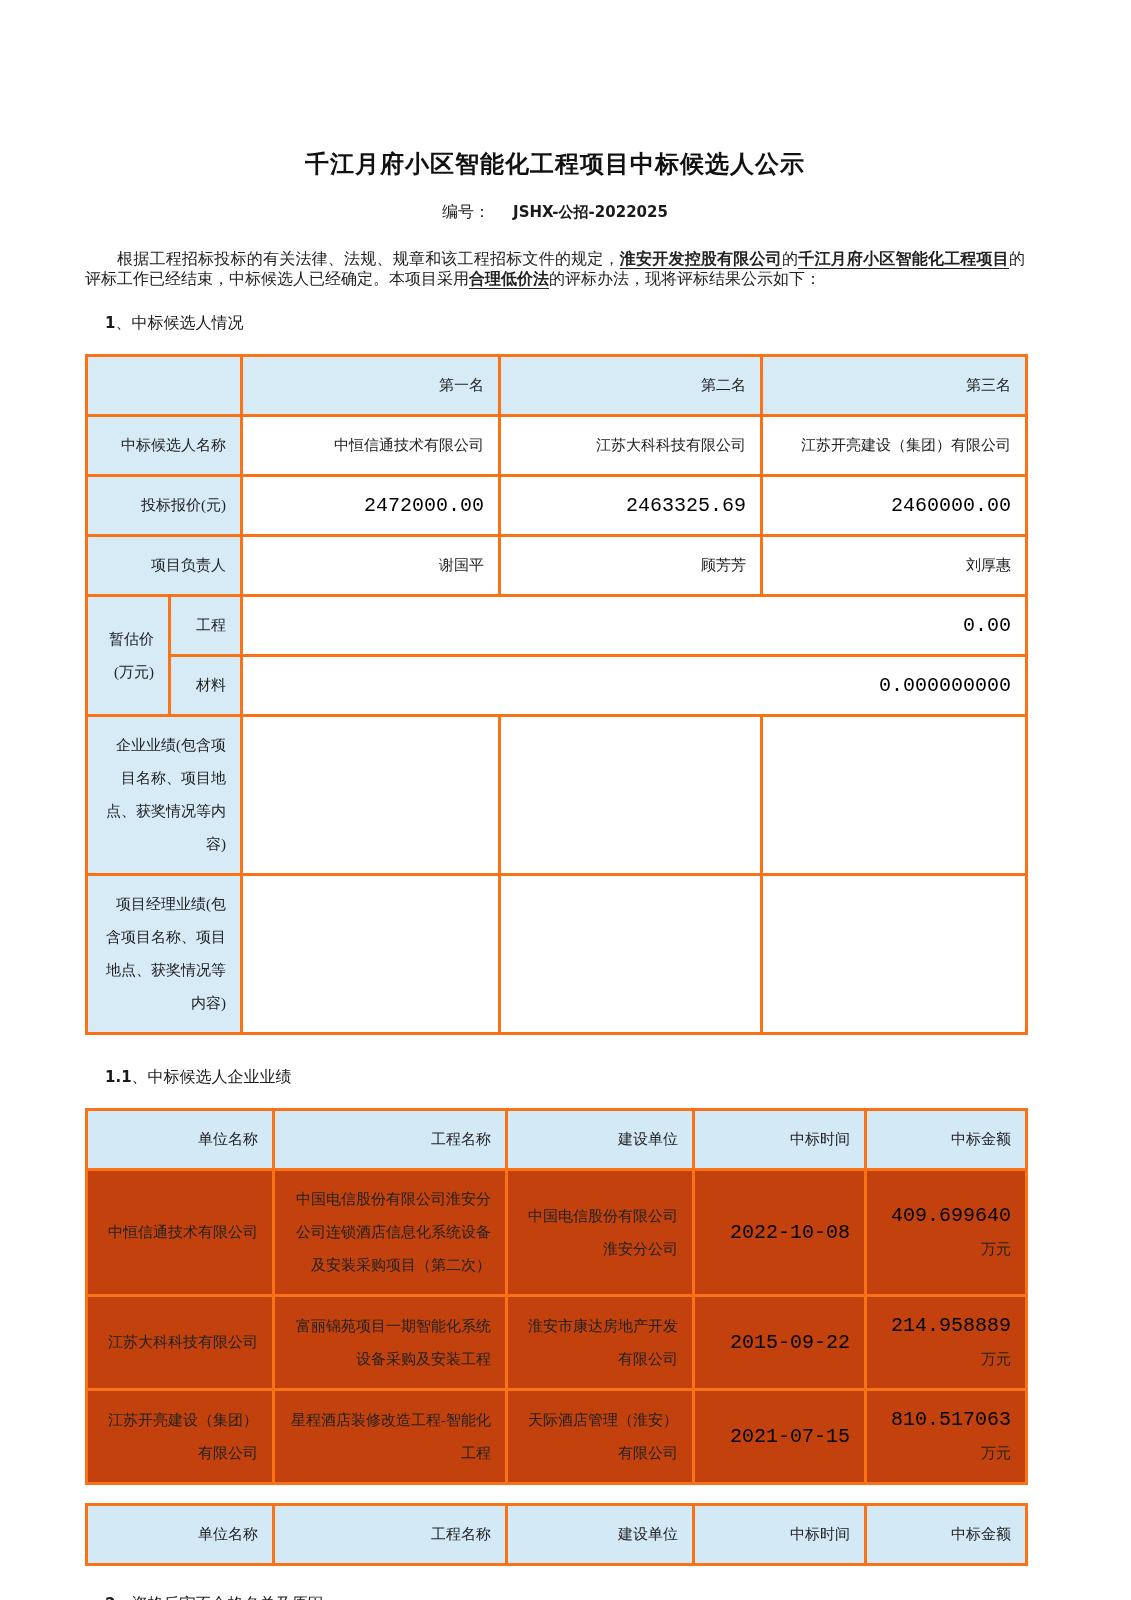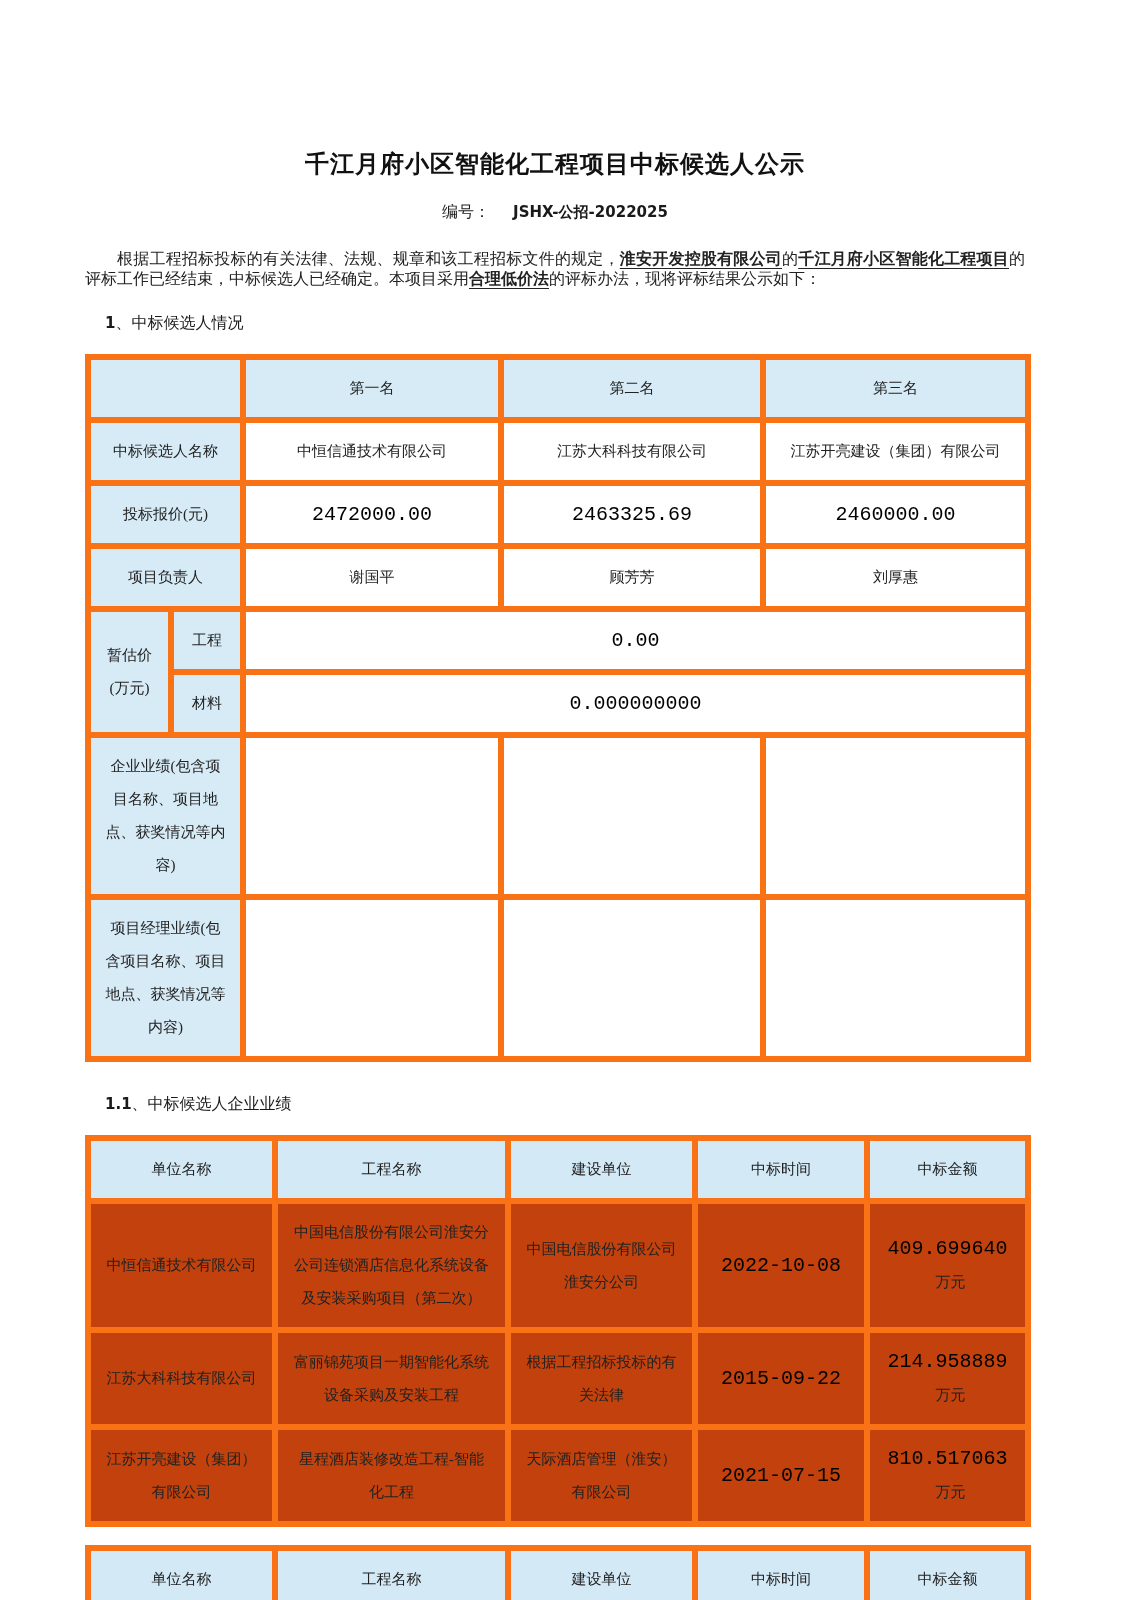--- a/index.html
+++ b/index.html
@@ -46,10 +46,10 @@
 
   table { border-collapse:collapse; table-layout:fixed; width:940px; }
   th, td {
-    border:6px solid #f97316;
+    border:3px solid #f97316;
     font-weight:normal;
     font-size:15px;
-    text-align:center;
+    text-align:right;
     vertical-align:middle;
     padding:12px 14px;
     line-height:33px;

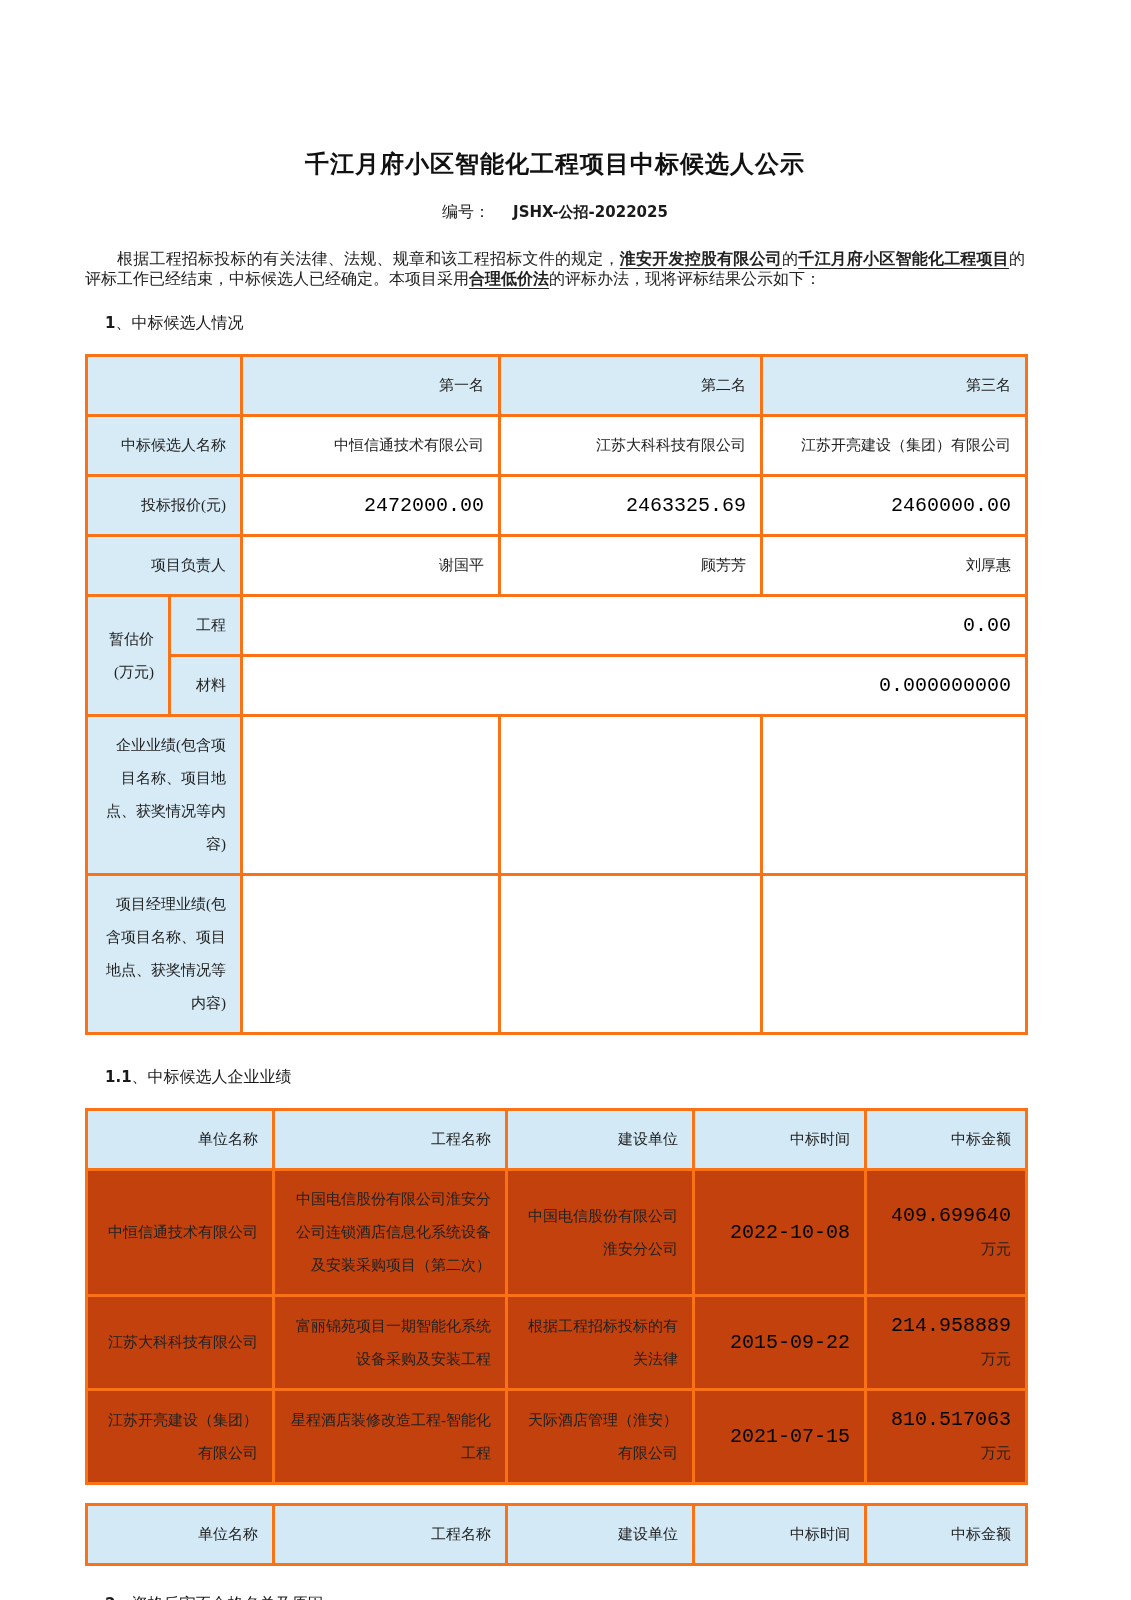--- a/index.html
+++ b/index.html
@@ -188,7 +188,7 @@
     <tr class="dr2">
       <td>江苏大科科技有限公司</td>
       <td>富丽锦苑项目一期智能化系统设备采购及安装工程</td>
-      <td>根据工程招标投标的有关法律</td>
+      <td>淮安市康达房地产开发有限公司</td>
       <td class="num-val">2015-09-22</td>
       <td><span class="num-val">214.958889</span><span class="unit">万元</span></td>
     </tr>

